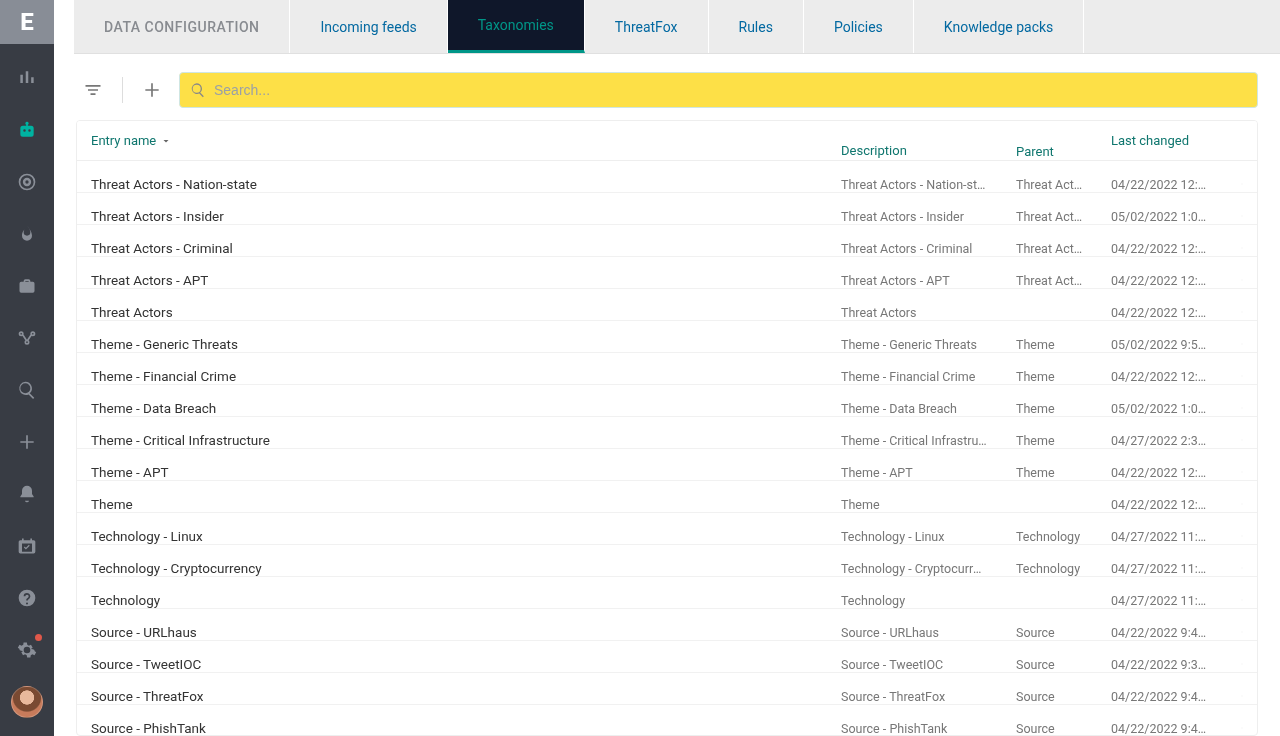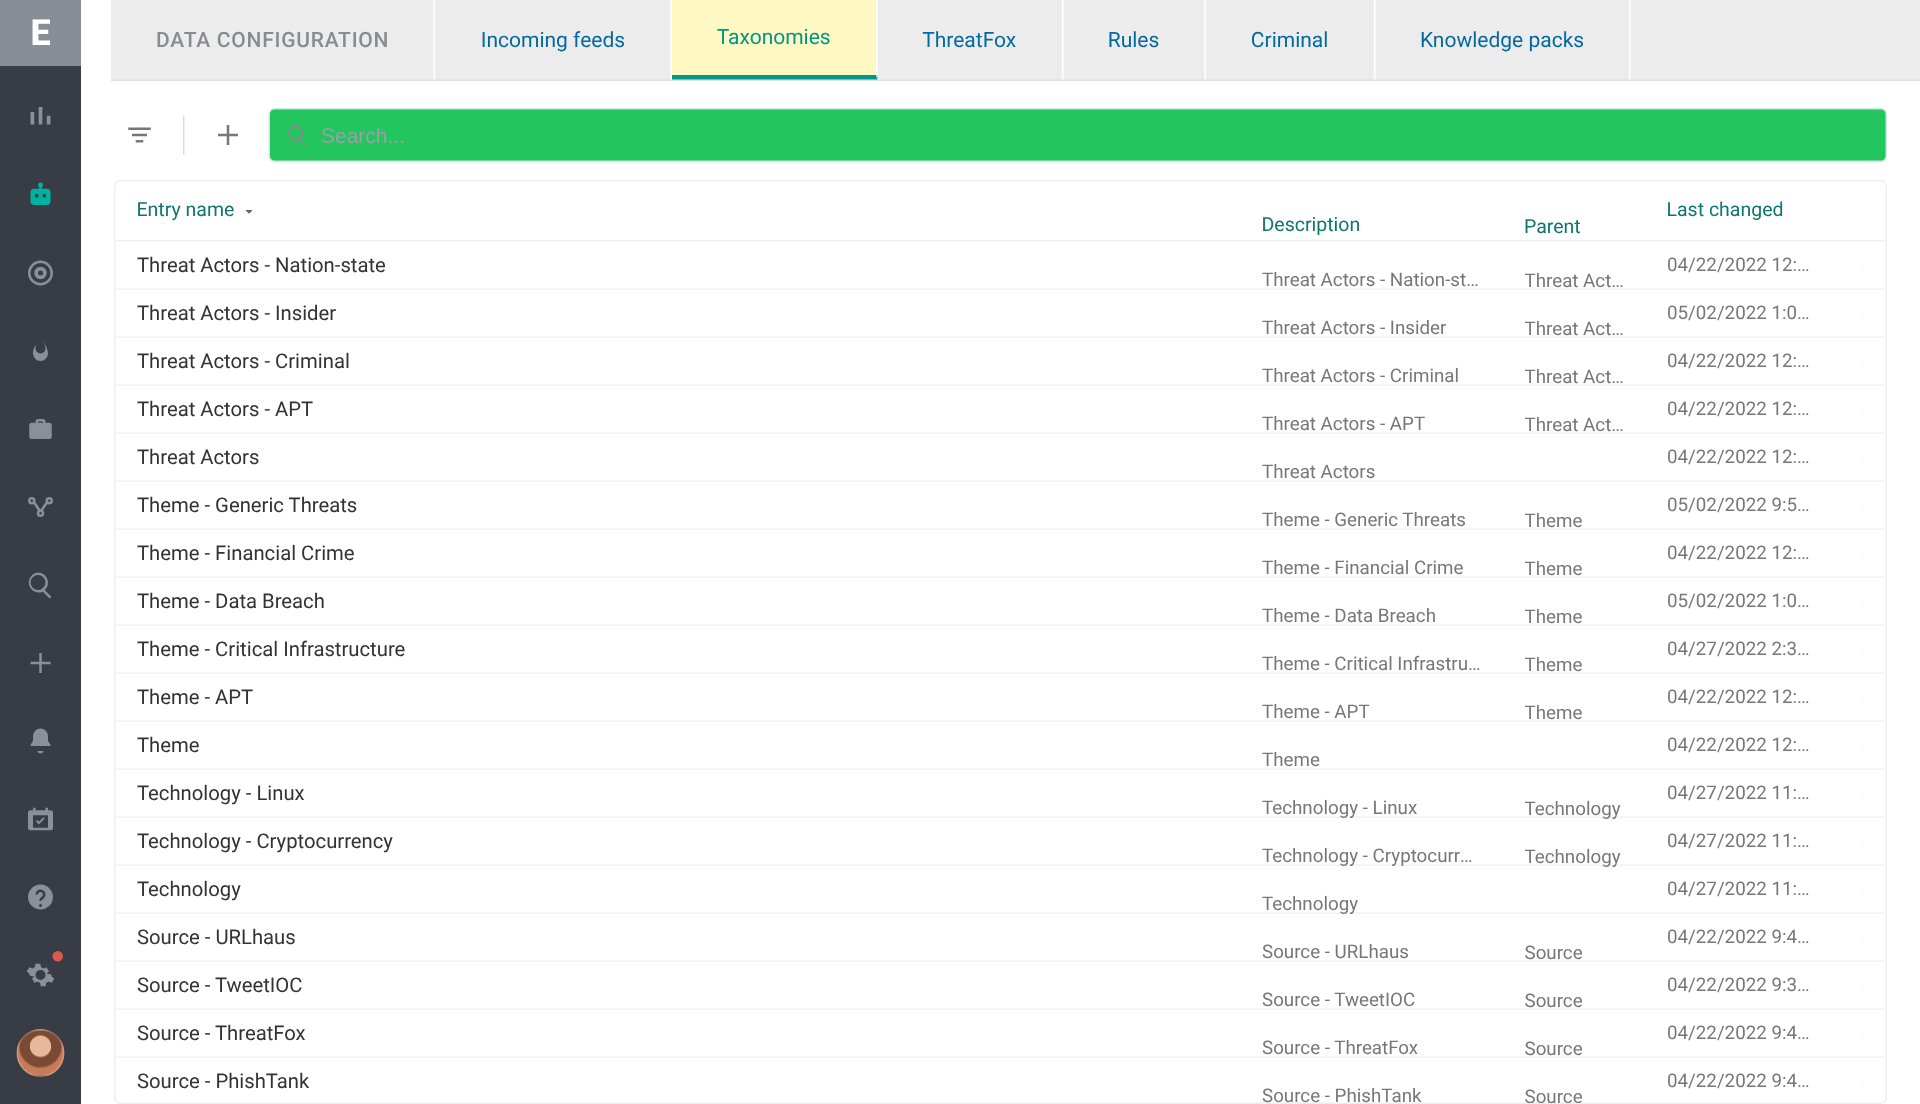--- a/index.html
+++ b/index.html
@@ -24,7 +24,7 @@
   .tabs { display: flex; height: 54px; background: #ececec; border-bottom: 1px solid #e0e0e0; margin-left: 20px; }
   .tab { padding: 0 30px; display: flex; align-items: center; justify-content: center; font-size: 14px; color: #0369a1; border-right: 1px solid #fff; cursor: pointer; white-space: nowrap; }
   .tab.section-label { font-weight: 500; color: #888b90; letter-spacing: 0.5px; cursor: default; }
-  .tab.active { color: #009688; border-bottom: 3px solid #009688; background: #fef9c3; text-align: right; }
+  .tab.active { color: #009688; border-bottom: 3px solid #009688; background: #0f172a; text-align: right; }
 
   
   .toolbar { display: flex; align-items: center; padding: 18px 22px 12px 22px; gap: 10px; }

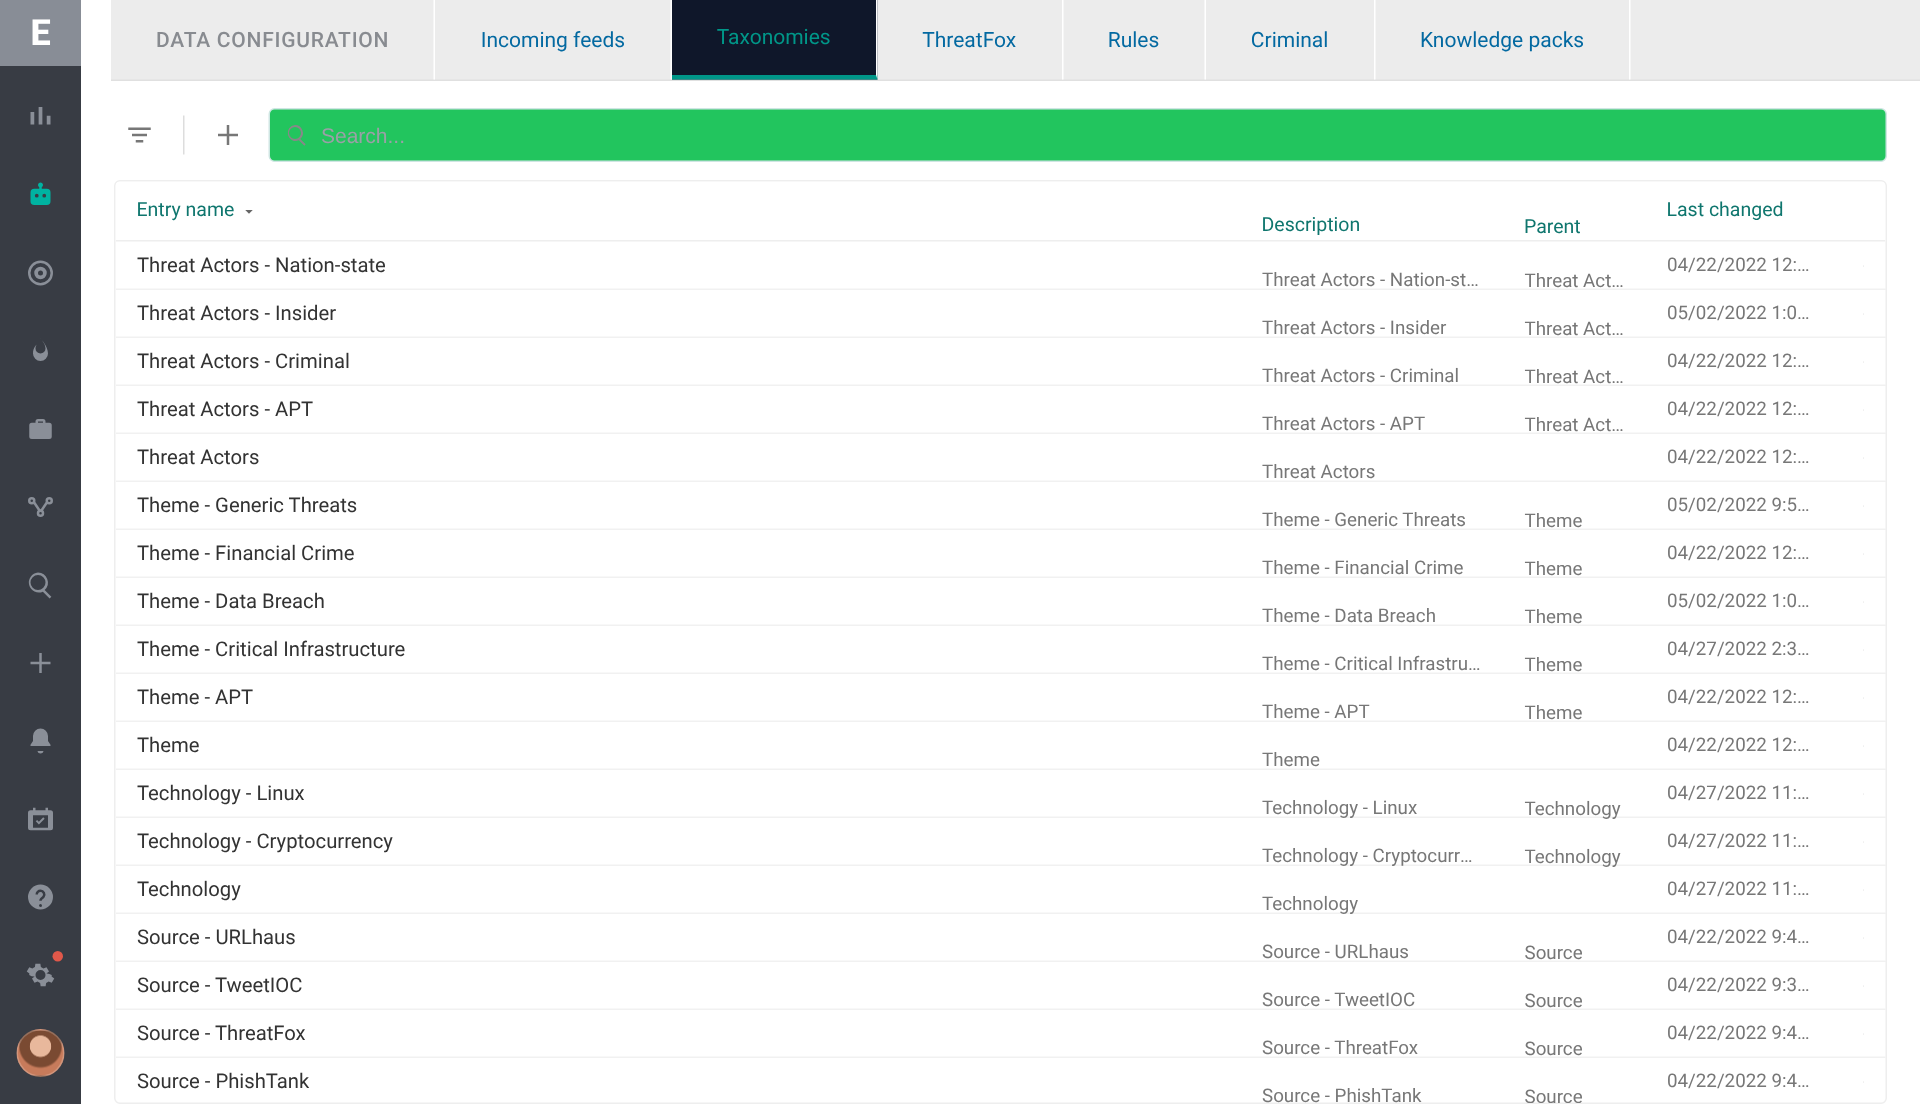--- a/index.html
+++ b/index.html
@@ -142,7 +142,7 @@
     <div class="tab active">Taxonomies</div>
     <div class="tab">ThreatFox</div>
     <div class="tab">Rules</div>
-    <div class="tab">Criminal</div>
+    <div class="tab">Policies</div>
     <div class="tab">Knowledge packs</div>
   </div>
 

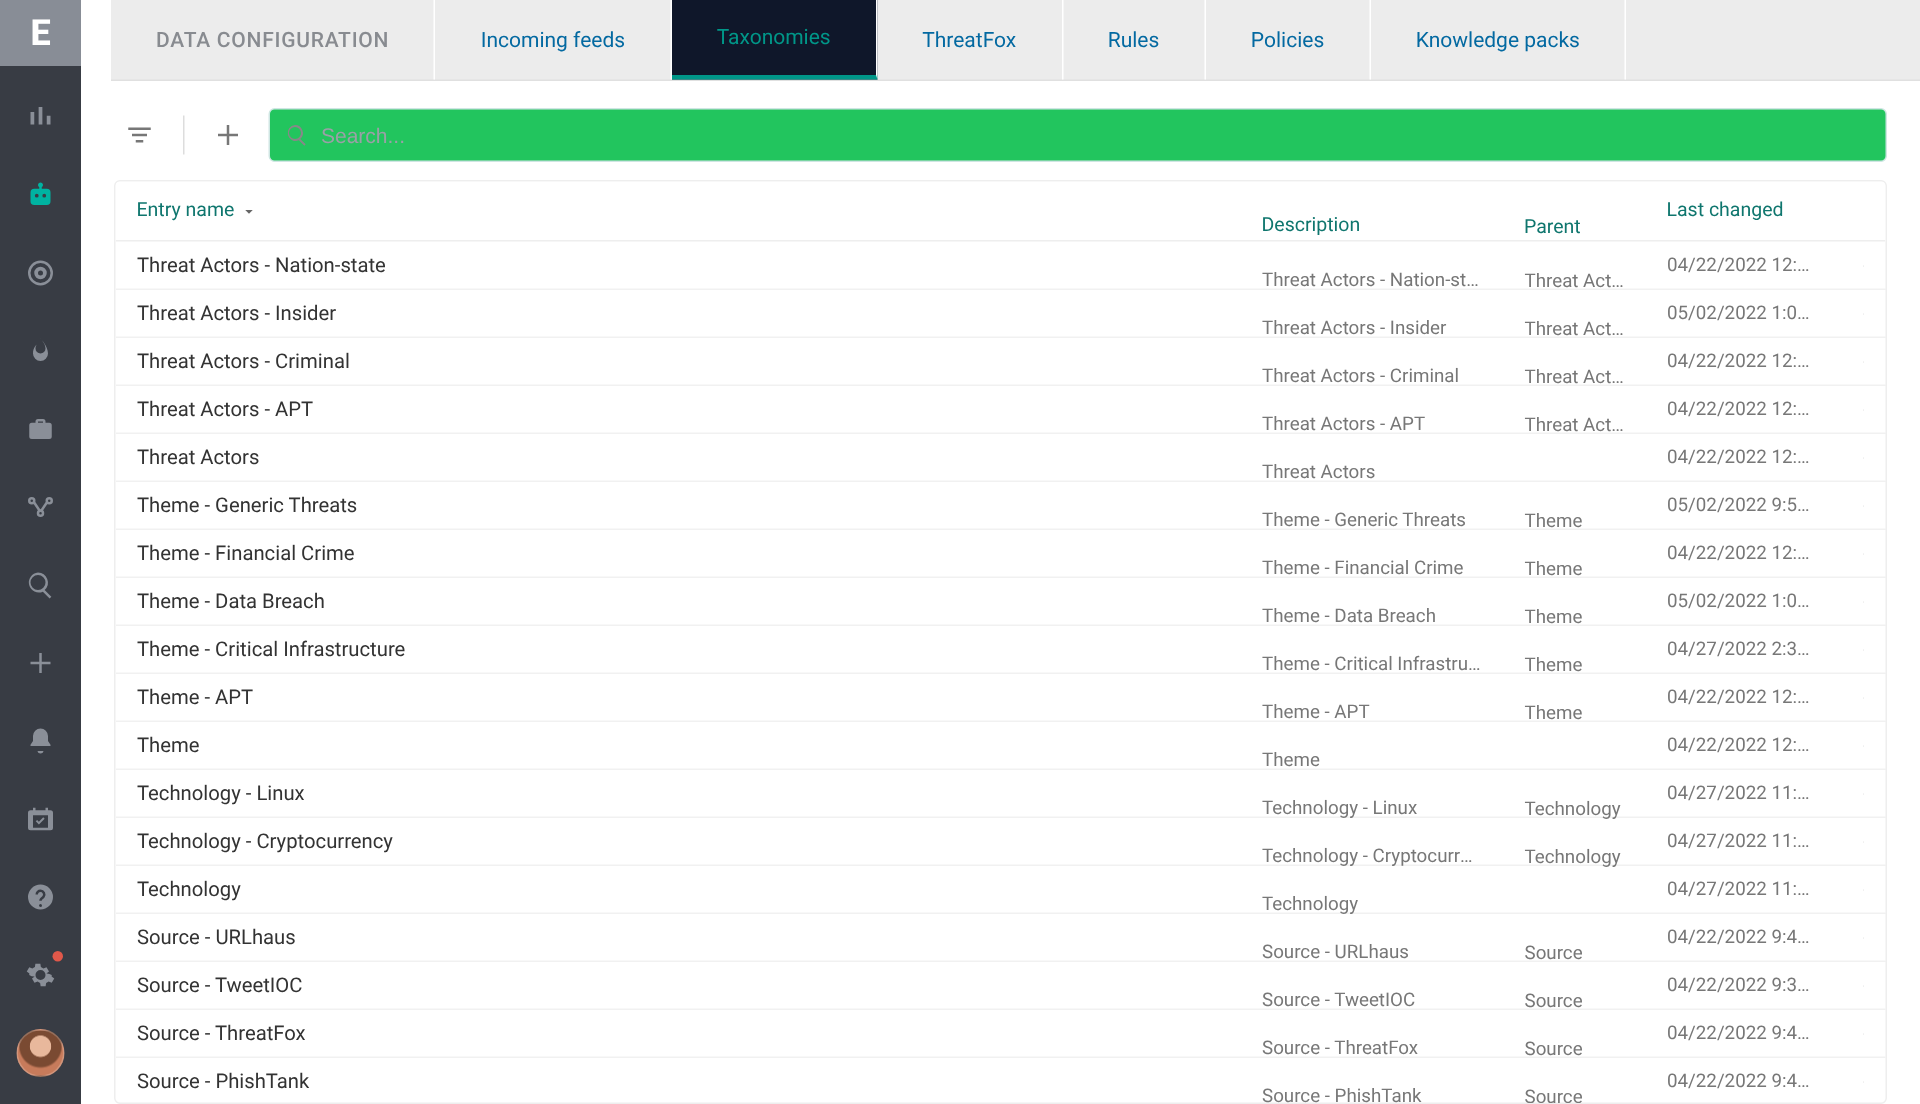--- a/index.html
+++ b/index.html
@@ -31,7 +31,7 @@
   .icon-btn { width: 34px; height: 34px; display: flex; align-items: center; justify-content: center; cursor: pointer; border-radius: 4px; }
   .icon-btn svg { width: 20px; height: 20px; fill: #777; }
   .vdiv { width: 1px; height: 26px; background: #ddd; margin: 0 2px; }
-  .search-wrap { flex: 1; display: flex; align-items: center; background: #22c55e; border: 1px solid #cfe6e3; border-radius: 4px; height: 36px; padding: 0 10px; gap: 8px; }
+  .search-wrap { flex: 1; display: flex; align-items: center; background: #fde047; border: 1px solid #cfe6e3; border-radius: 4px; height: 36px; padding: 0 10px; gap: 8px; }
   .search-wrap svg { width: 16px; height: 16px; fill: #888; }
   .search-wrap input { flex: 1; border: none; background: transparent; outline: none; font-size: 14px; color: #333; }
   .search-wrap input::placeholder { color: #9aa0a6; }

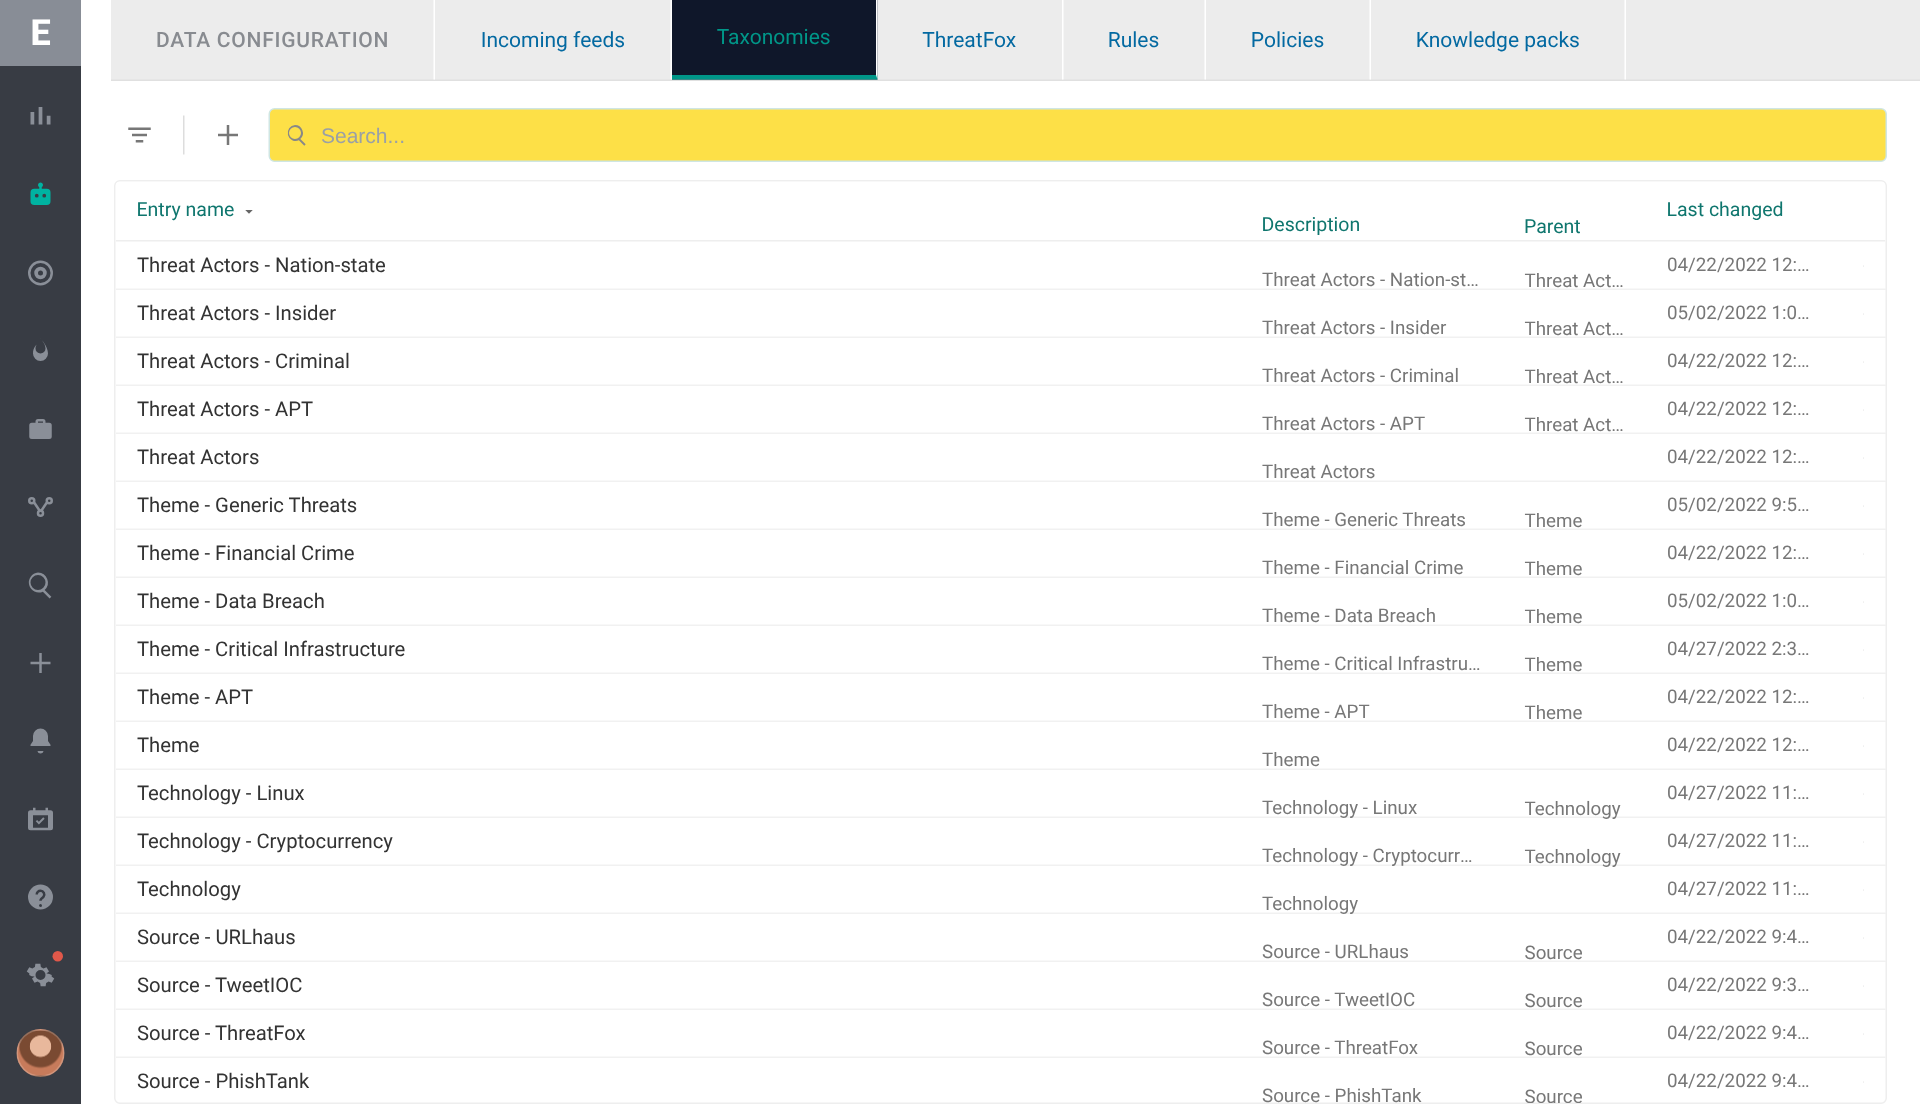--- a/index.html
+++ b/index.html
@@ -49,7 +49,7 @@
   .col-actions { width: 30px; flex: 0 0 30px; }
 
   .tbody { overflow-y: auto; flex: 1; }
-  .tr { display: flex; align-items: center; height: 32px; border-bottom: 1px solid #f1f1f1; font-size: 13px; }
+  .tr { display: flex; align-items: flex-end; height: 32px; border-bottom: 1px solid #f1f1f1; font-size: 13px; }
   .td { padding: 0 14px; white-space: nowrap; overflow: hidden; text-overflow: ellipsis; }
   .td.col-name { color: #333; font-size: 13.5px; }
   .td.col-desc { color: #777; font-size: 12.5px; }

